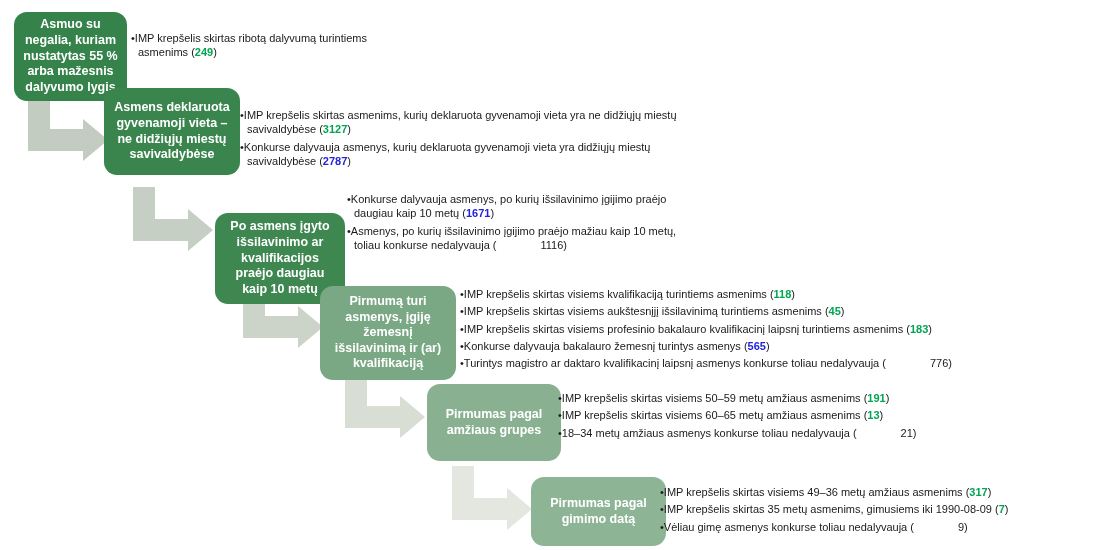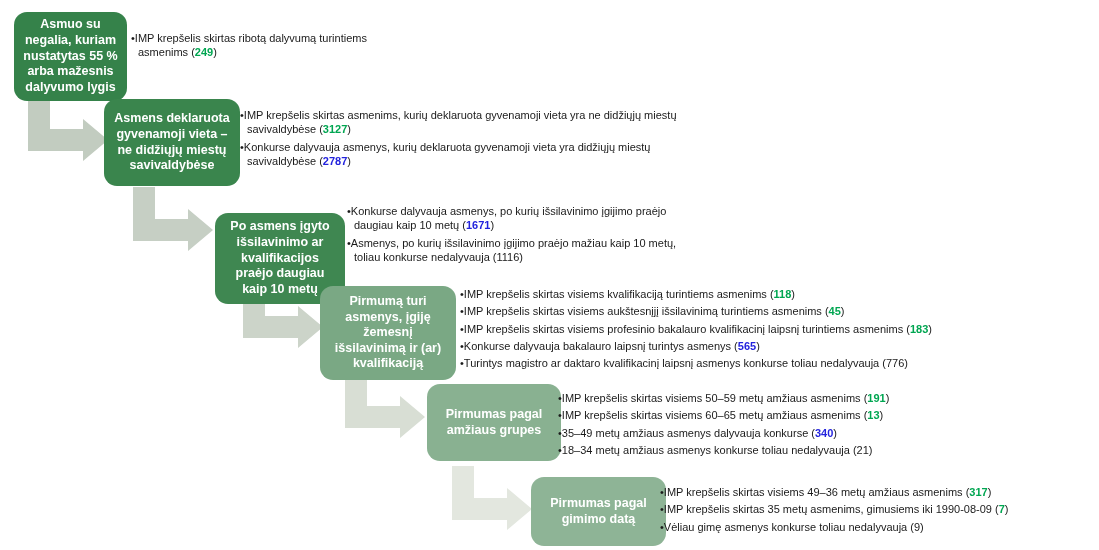--- a/index.html
+++ b/index.html
@@ -52,7 +52,7 @@
   <div class="box box1" style="left:14px;top:12px;width:113px;height:89px">
     <span>Asmuo su negalia, kuriam nustatytas 55 % arba mažesnis dalyvumo lygis</span>
   </div>
-  <div class="box box2" style="left:104px;top:99px;width:136px;height:87px">
+  <div class="box box2" style="left:104px;top:88px;width:136px;height:87px">
     <span>Asmens deklaruota gyvenamoji vieta – ne didžiųjų miestų savivaldybėse</span>
   </div>
   <div class="box box3" style="left:215px;top:193px;width:130px;height:91px">

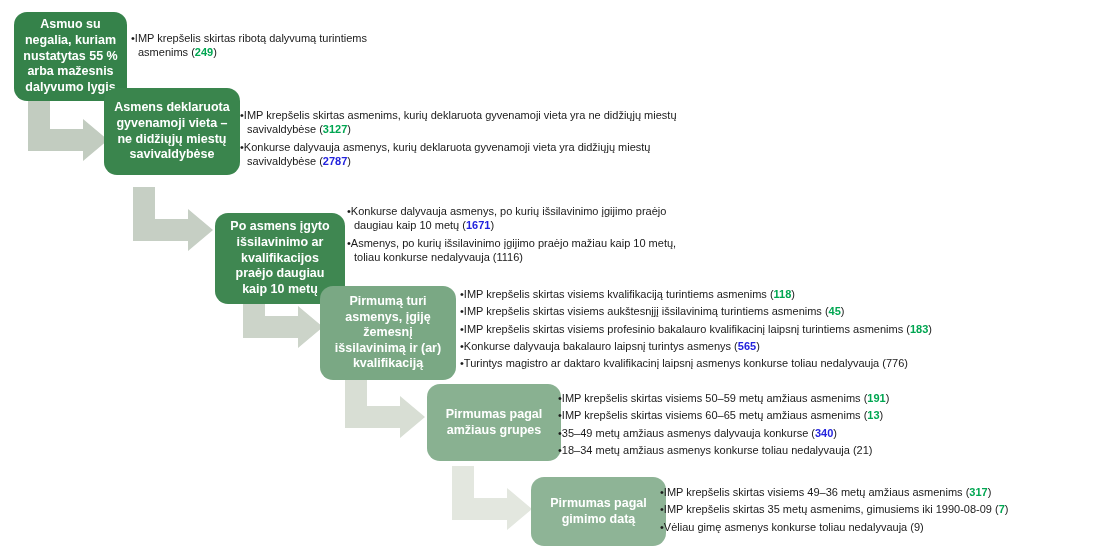--- a/index.html
+++ b/index.html
@@ -77,7 +77,7 @@
     <li><span>Konkurse dalyvauja asmenys, kurių deklaruota gyvenamoji vieta yra didžiųjų miestų savivaldybėse (</span><span class="num blue">2787</span><span>)</span></li>
   </ul>
 
-  <ul class="bullets" style="left:347px;top:204px;width:348px">
+  <ul class="bullets" style="left:347px;top:192px;width:348px">
     <li><span>Konkurse dalyvauja asmenys, po kurių išsilavinimo įgijimo praėjo daugiau kaip 10 metų (</span><span class="num blue">1671</span><span>)</span></li>
     <li><span>Asmenys, po kurių išsilavinimo įgijimo praėjo mažiau kaip 10 metų, toliau konkurse nedalyvauja (</span><span class="num plain">1116</span><span>)</span></li>
   </ul>

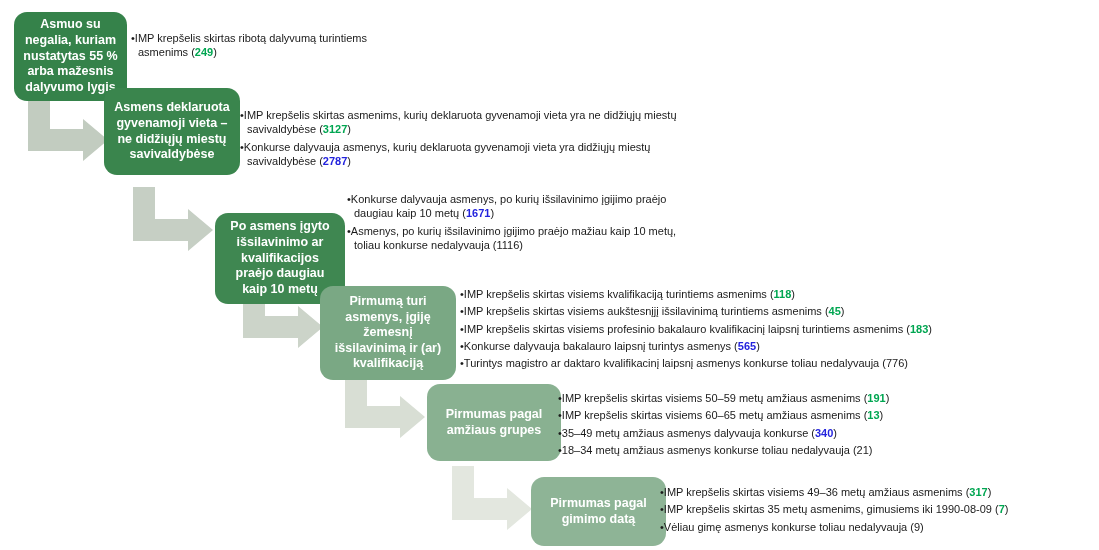--- a/index.html
+++ b/index.html
@@ -23,7 +23,7 @@
   .num{font-weight:700;}
   .num.green{color:var(--num-green);}
   .num.blue{color:var(--num-blue);}
-  .num.plain{font-weight:400;color:inherit;}
+  .num.plain{font-weight:400;color:inherit;margin-left:44px;}
   .arrow{position:absolute;}
   .a1 polygon{fill:var(--arrow1);} .a2 polygon{fill:var(--arrow2);} .a3 polygon{fill:var(--arrow3);}
   .a4 polygon{fill:var(--arrow4);} .a5 polygon{fill:var(--arrow5);}

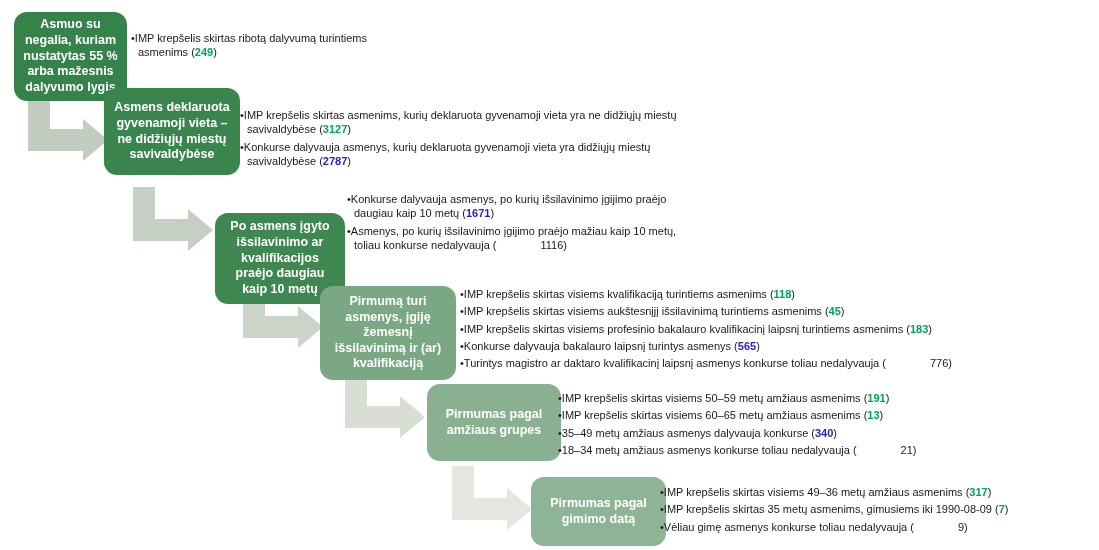--- a/index.html
+++ b/index.html
@@ -86,7 +86,7 @@
     <li><span>IMP krepšelis skirtas visiems kvalifikaciją turintiems asmenims (</span><span class="num green">118</span><span>)</span></li>
     <li><span>IMP krepšelis skirtas visiems aukštesnįjį išsilavinimą turintiems asmenims (</span><span class="num green">45</span><span>)</span></li>
     <li><span>IMP krepšelis skirtas visiems profesinio bakalauro kvalifikacinį laipsnį turintiems asmenims (</span><span class="num green">183</span><span>)</span></li>
-    <li><span>Konkurse dalyvauja bakalauro laipsnį turintys asmenys (</span><span class="num blue">565</span><span>)</span></li>
+    <li><span>Konkurse dalyvauja bakalauro žemesnį turintys asmenys (</span><span class="num blue">565</span><span>)</span></li>
     <li><span>Turintys magistro ar daktaro kvalifikacinį laipsnį asmenys konkurse toliau nedalyvauja (</span><span class="num plain">776</span><span>)</span></li>
   </ul>
 

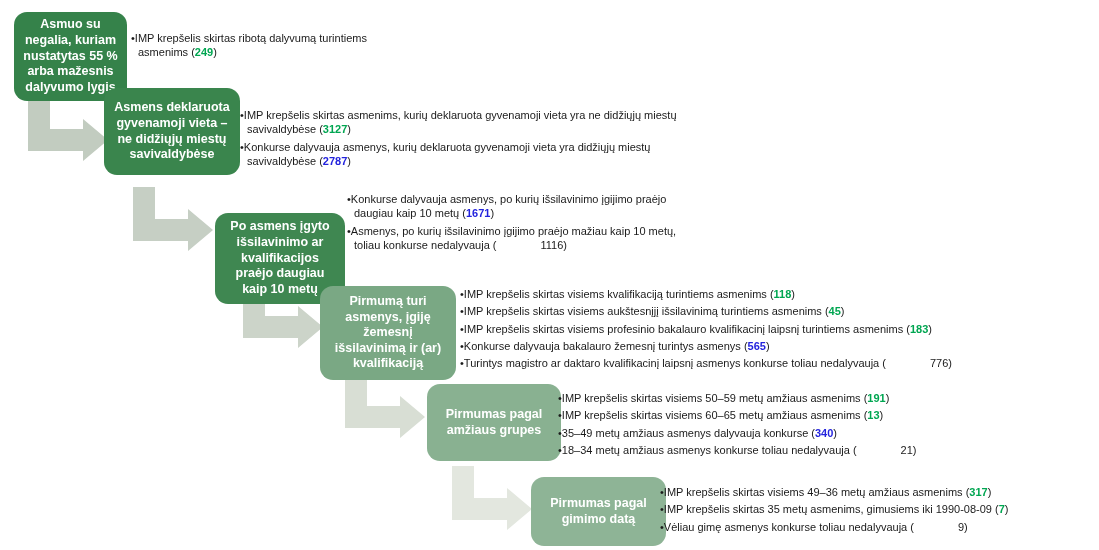--- a/index.html
+++ b/index.html
@@ -93,7 +93,6 @@
   <ul class="bullets" style="left:558px;top:391px;width:520px">
     <li><span>IMP krepšelis skirtas visiems 50–59 metų amžiaus asmenims (</span><span class="num green">191</span><span>)</span></li>
     <li><span>IMP krepšelis skirtas visiems 60–65 metų amžiaus asmenims (</span><span class="num green">13</span><span>)</span></li>
-    <li><span>35–49 metų amžiaus asmenys dalyvauja konkurse (</span><span class="num blue">340</span><span>)</span></li>
     <li><span>18–34 metų amžiaus asmenys konkurse toliau nedalyvauja (</span><span class="num plain">21</span><span>)</span></li>
   </ul>
 

